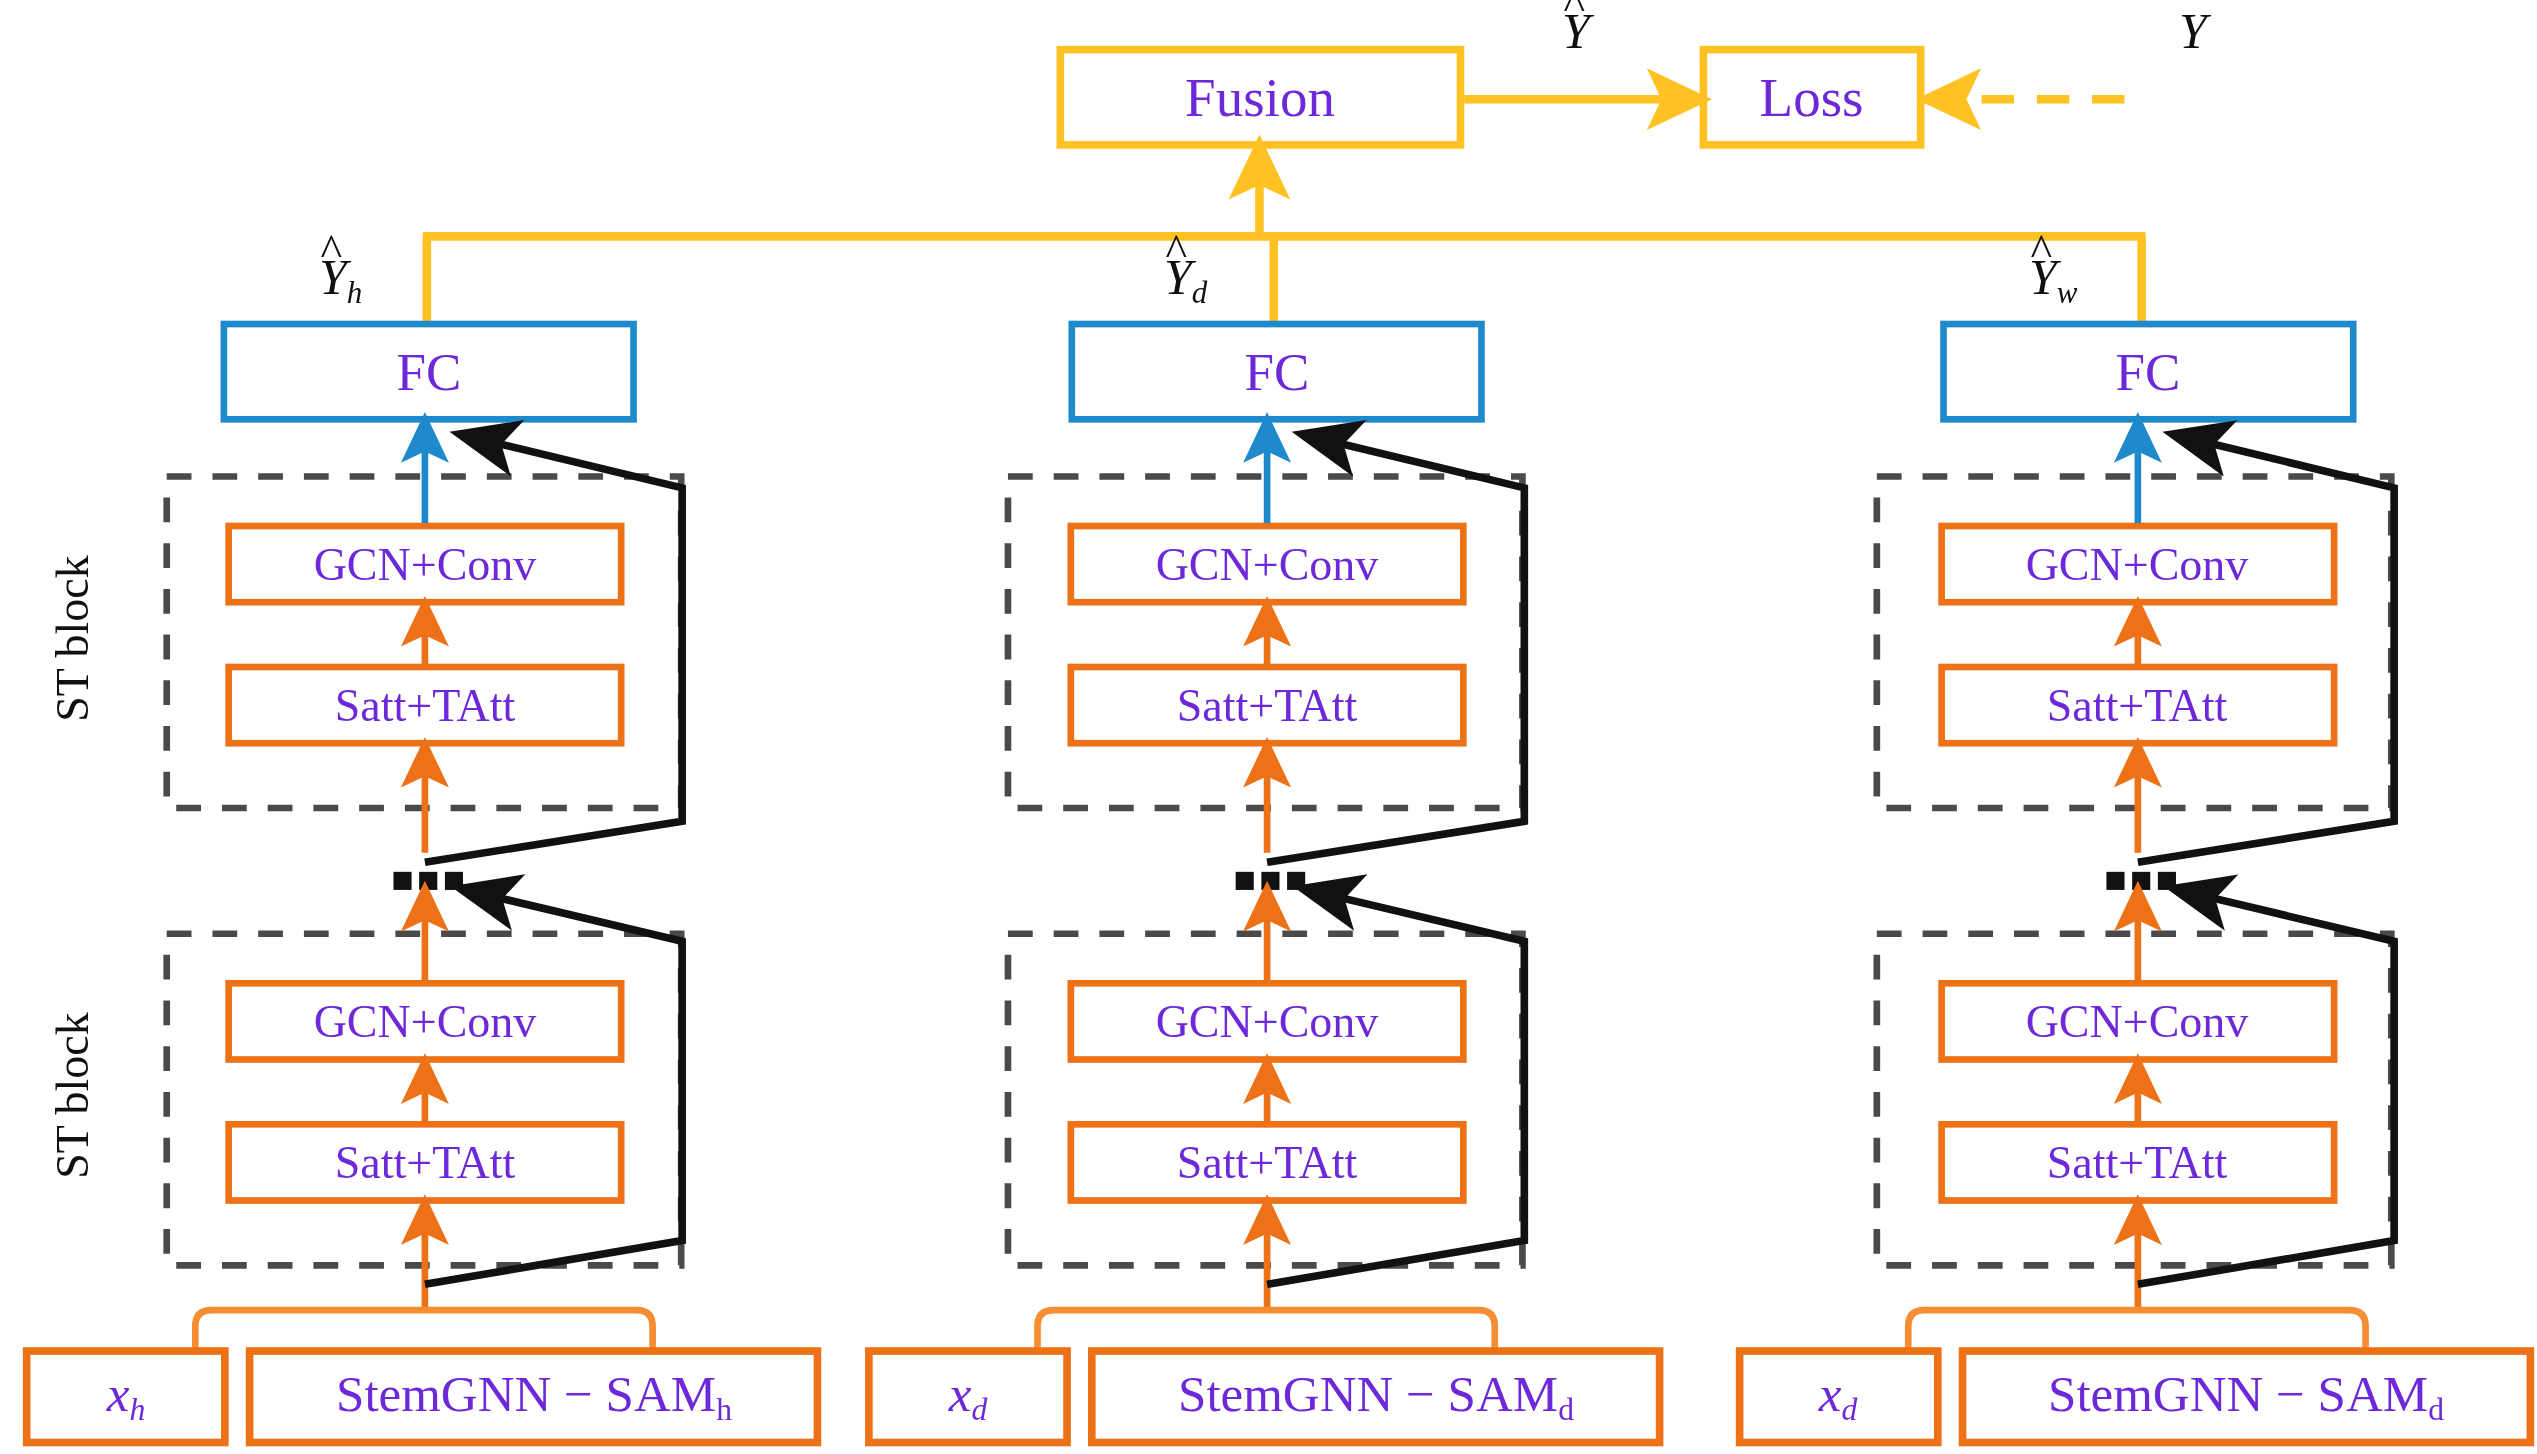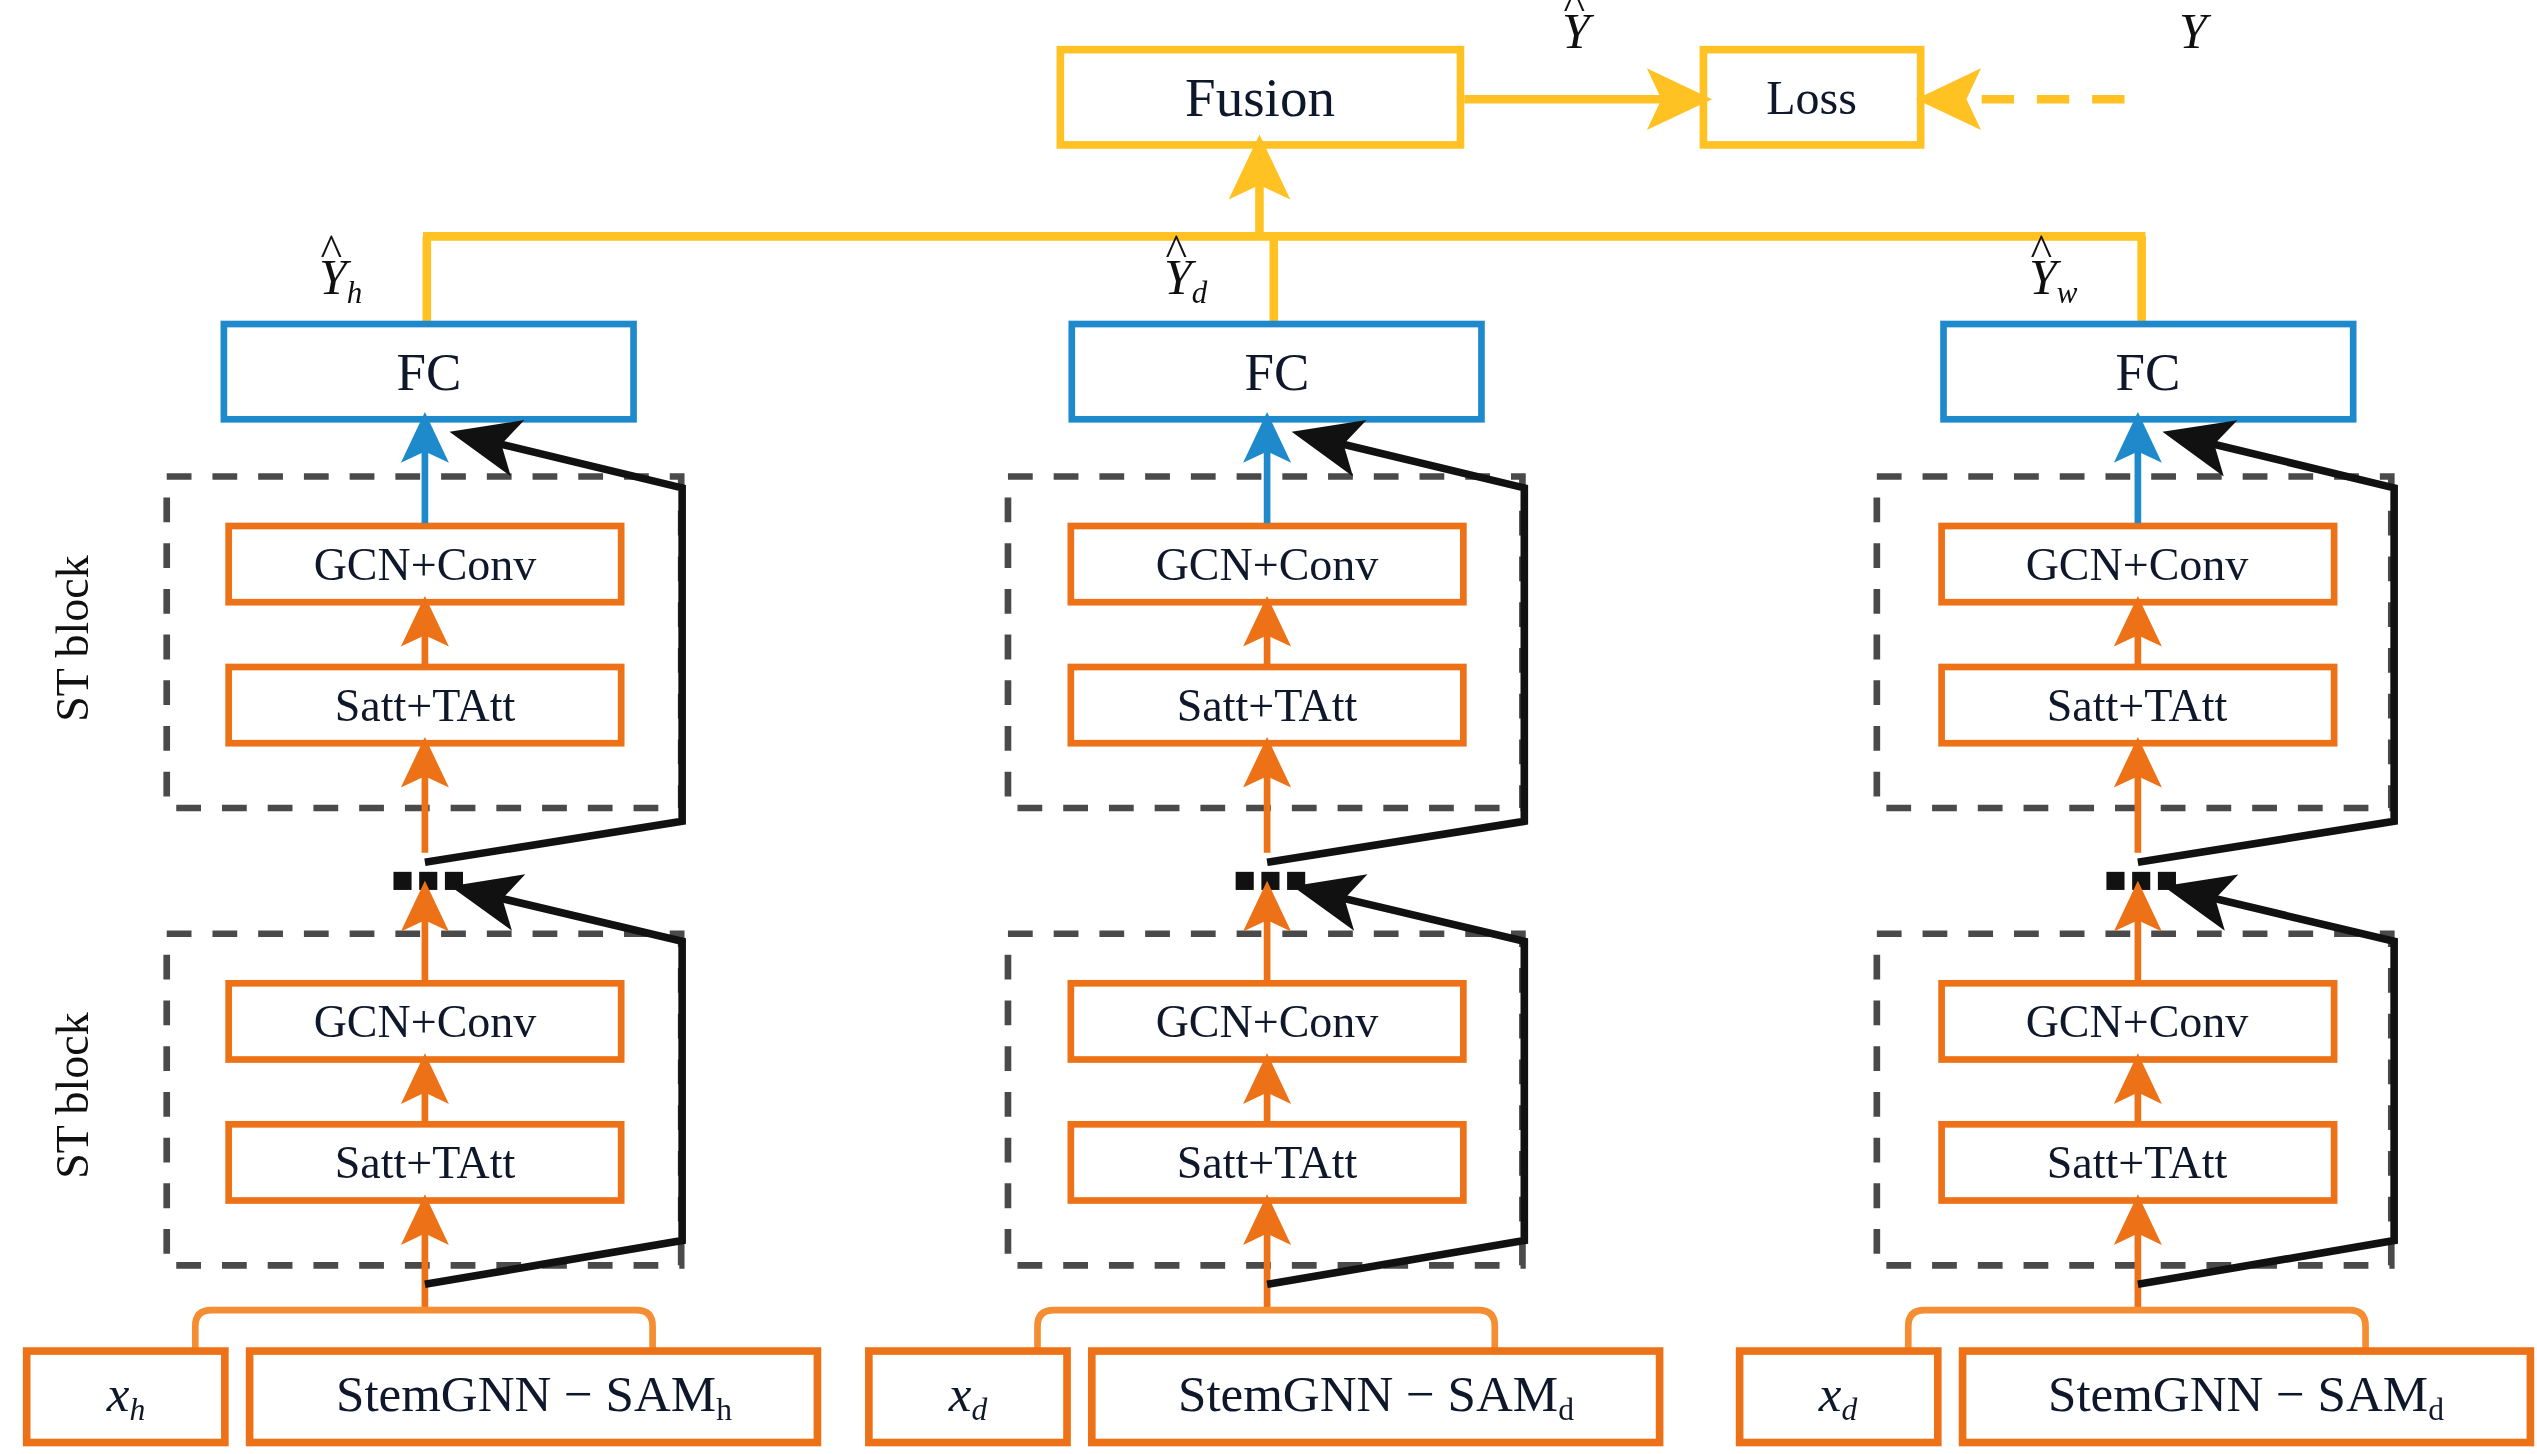--- a/index.html
+++ b/index.html
@@ -8,7 +8,7 @@
   svg.layer{position:absolute;left:0;top:0;width:2538px;height:1455px;}
   .boxlabel{
     position:absolute;display:flex;align-items:center;justify-content:center;
-    font-family:"Liberation Serif",serif;color:#0f172a;white-space:nowrap;
+    font-family:"Liberation Serif",serif;color:#6d28d9;white-space:nowrap;
     pointer-events:none;
   }
   .mathlabel{

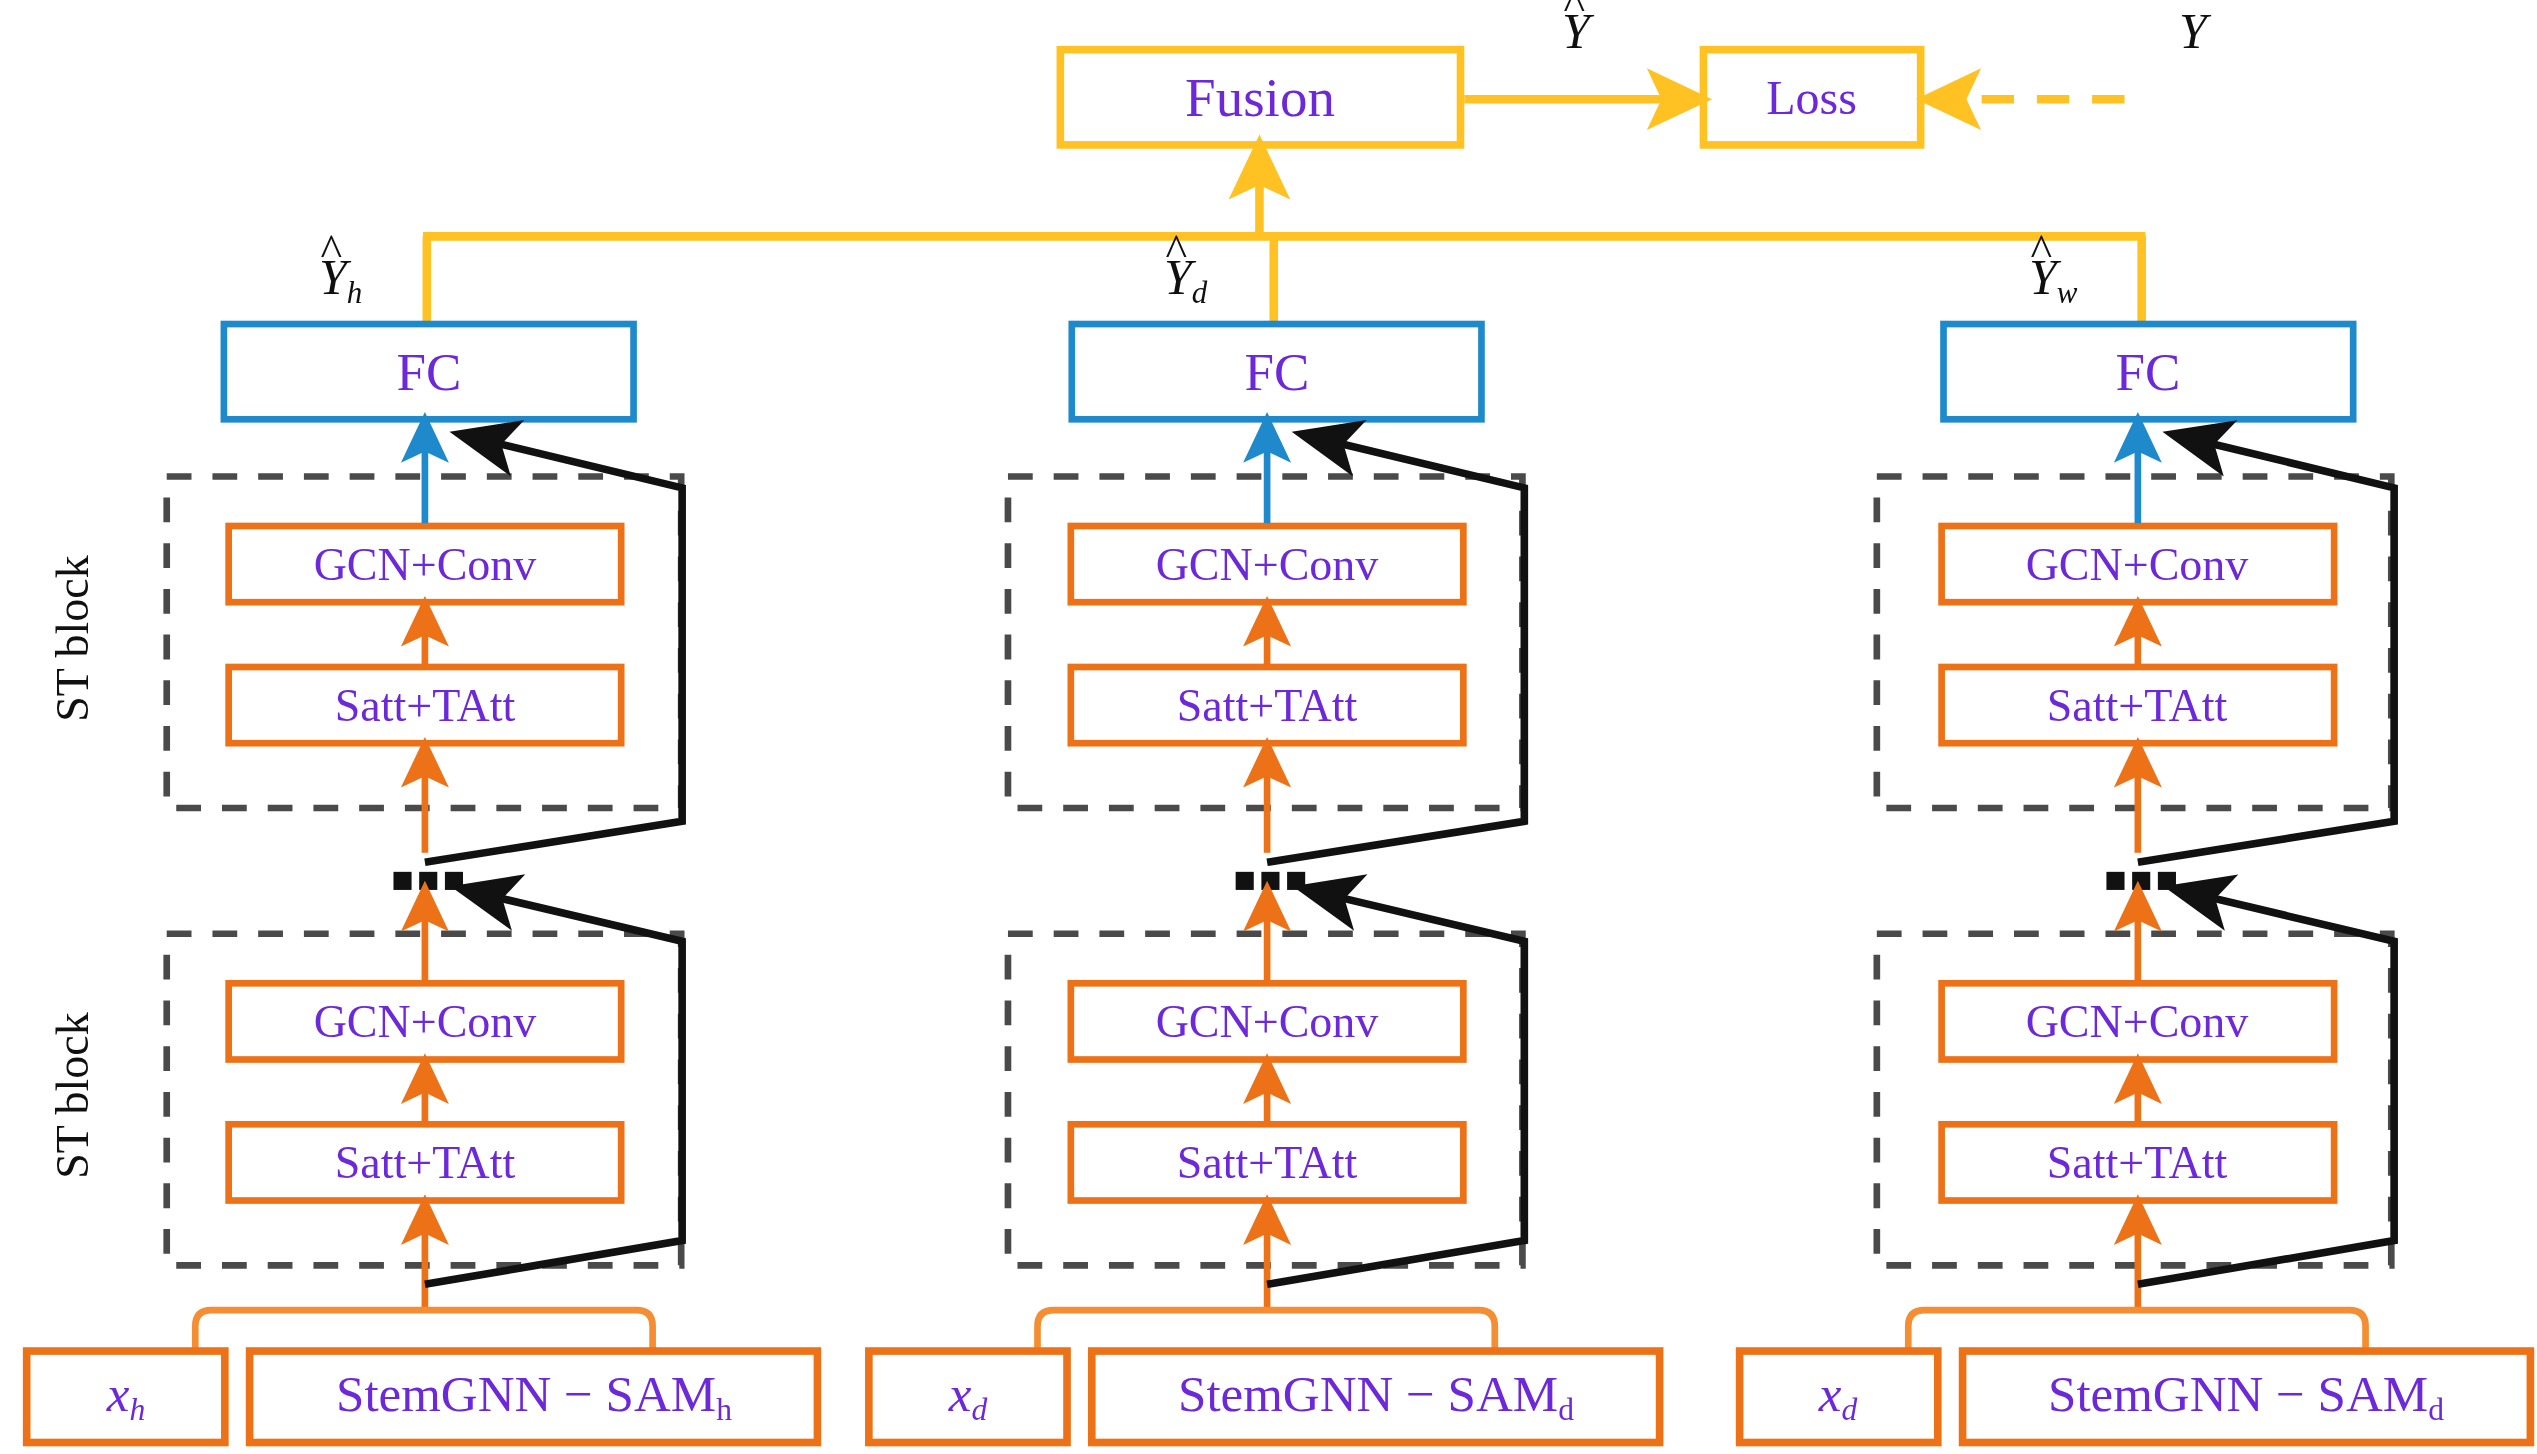--- a/index.html
+++ b/index.html
@@ -210,7 +210,7 @@
 
   <div class="boxlabel" style="left:1060px;top:50px;width:400px;height:95px;font-size:55px;">Fusion</div>
 
-  <div class="boxlabel" style="left:1703px;top:50px;width:217px;height:95px;font-size:48px;">Loss</div>
+  <div class="boxlabel" style="left:1703px;top:50px;width:217px;height:95px;font-size:55px;">Loss</div>
 
   <div class="mathlabel" style="left:1562px;top:1.9px;font-size:50px;">
     <span class="hat"><i>Y</i><span class="hch">^</span></span>

